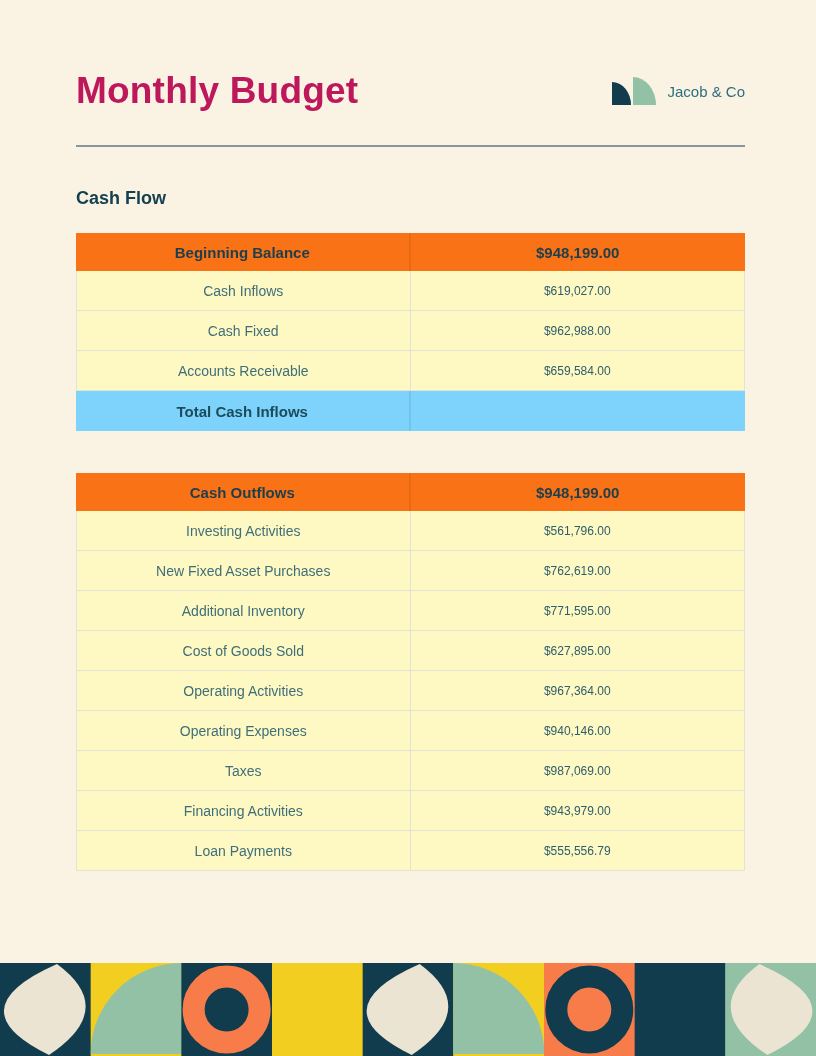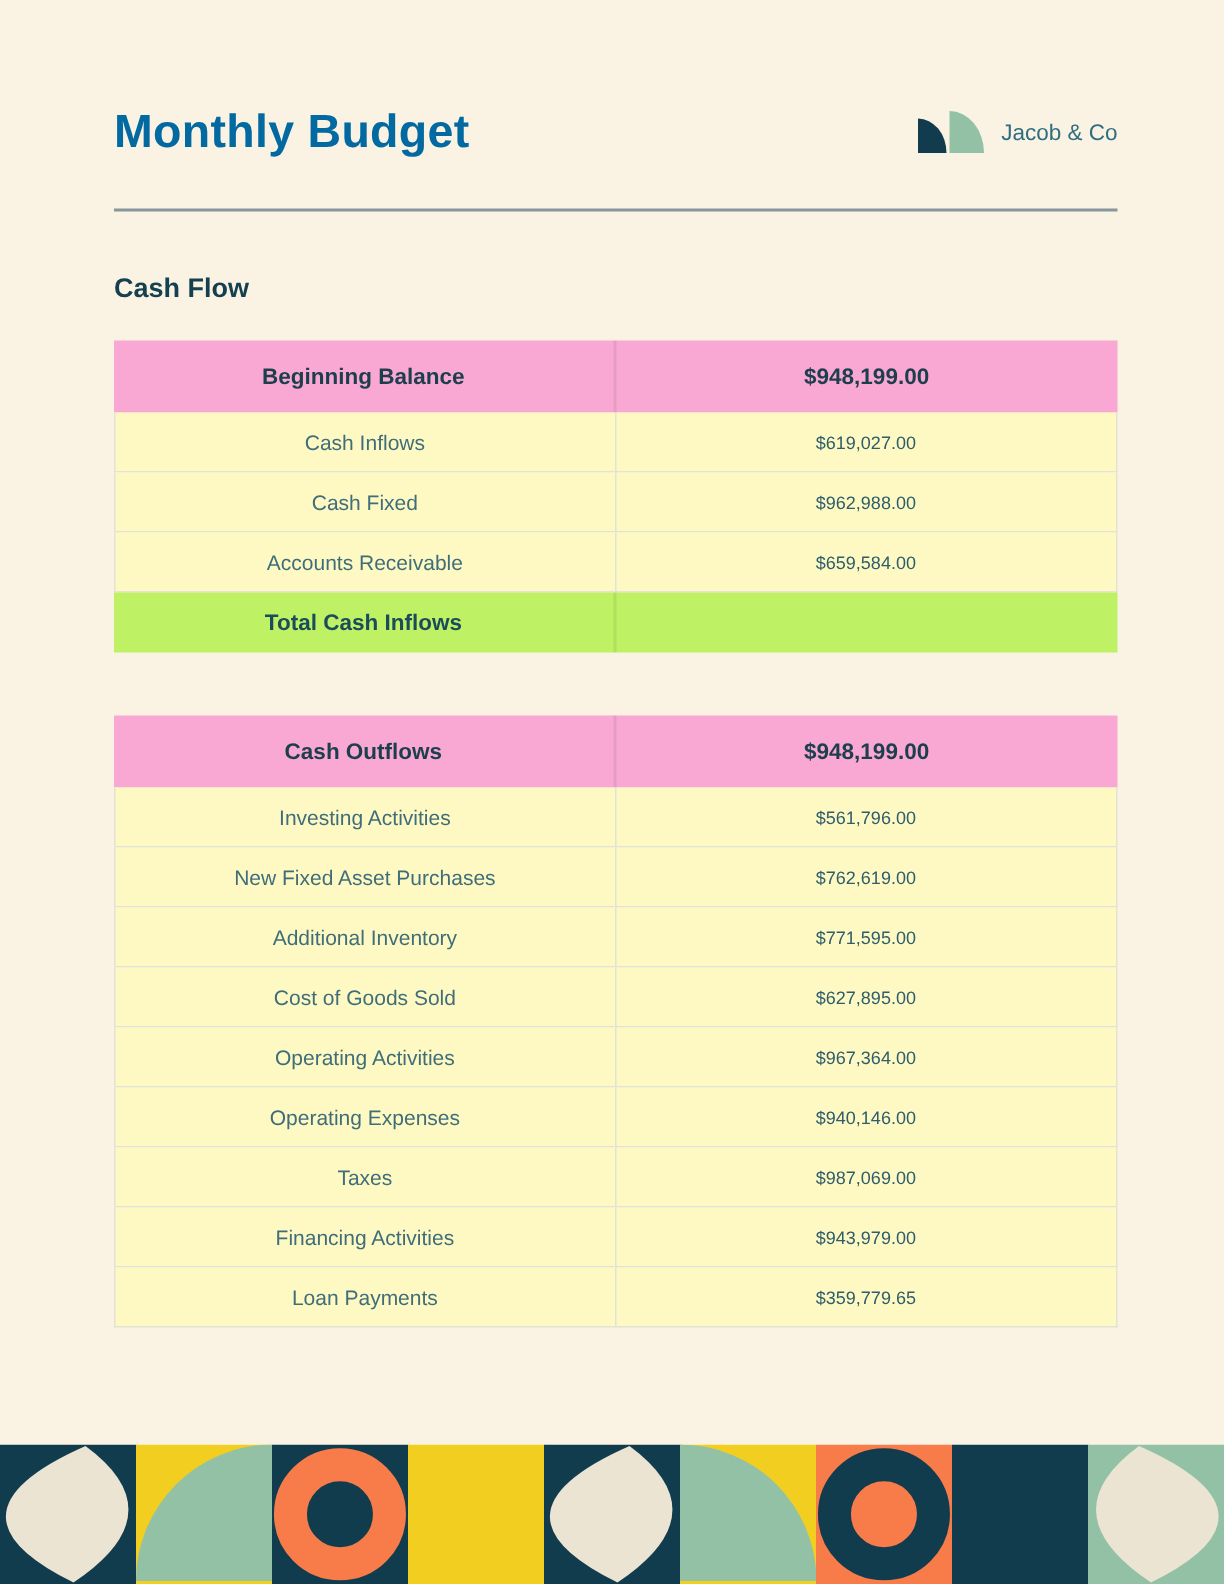--- a/index.html
+++ b/index.html
@@ -20,9 +20,9 @@
     justify-content:space-between;
   }
   .doc-title {
-    font-size:31px;
-    font-weight:bold;
-    color:#0369a1;
+    font-size:37px;
+    font-weight:bold;
+    color:#be185d;
     letter-spacing:0.2px;
   }
   .brand { display:flex; align-items:center; gap:11px; }

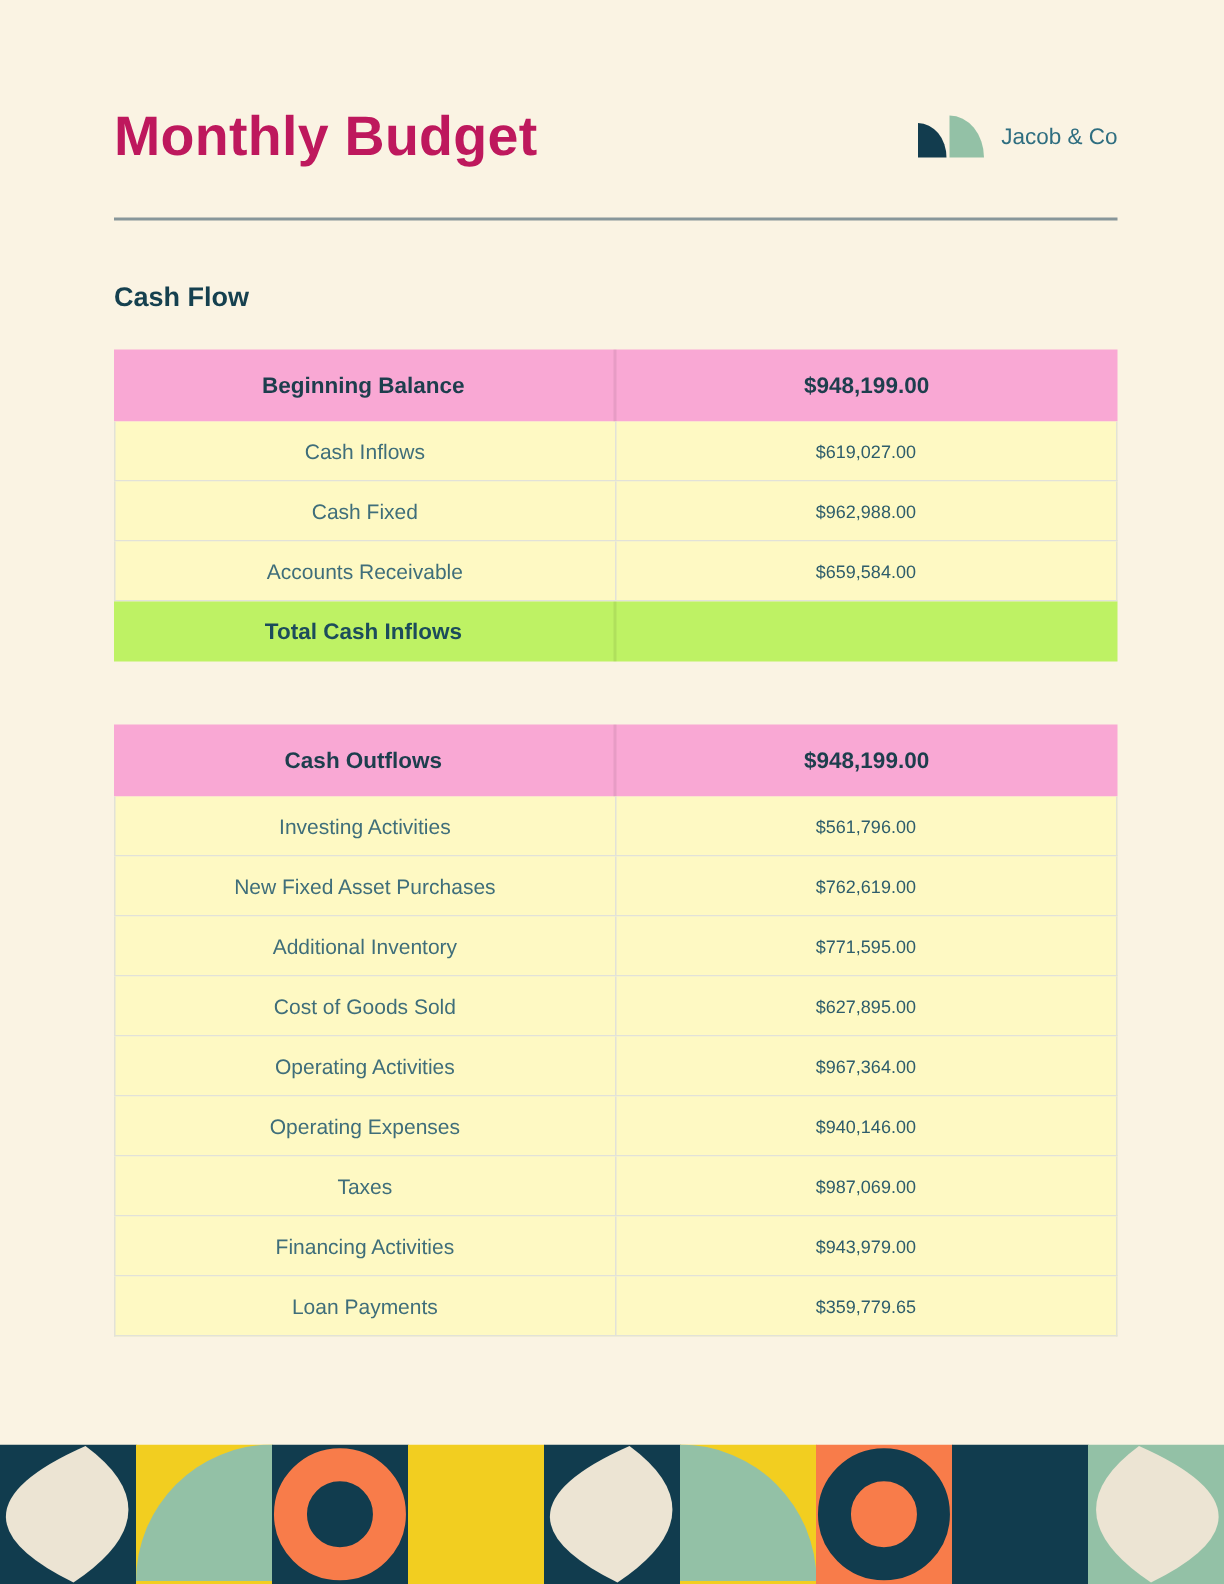--- a/index.html
+++ b/index.html
@@ -66,8 +66,8 @@
     text-align:center;
   }
   .t-head {
-    background:#f9a8d4;
-    height:48px;
+    background:#f97316;
+    height:38px;
   }
   .t-head .cell {
     font-size:15px;

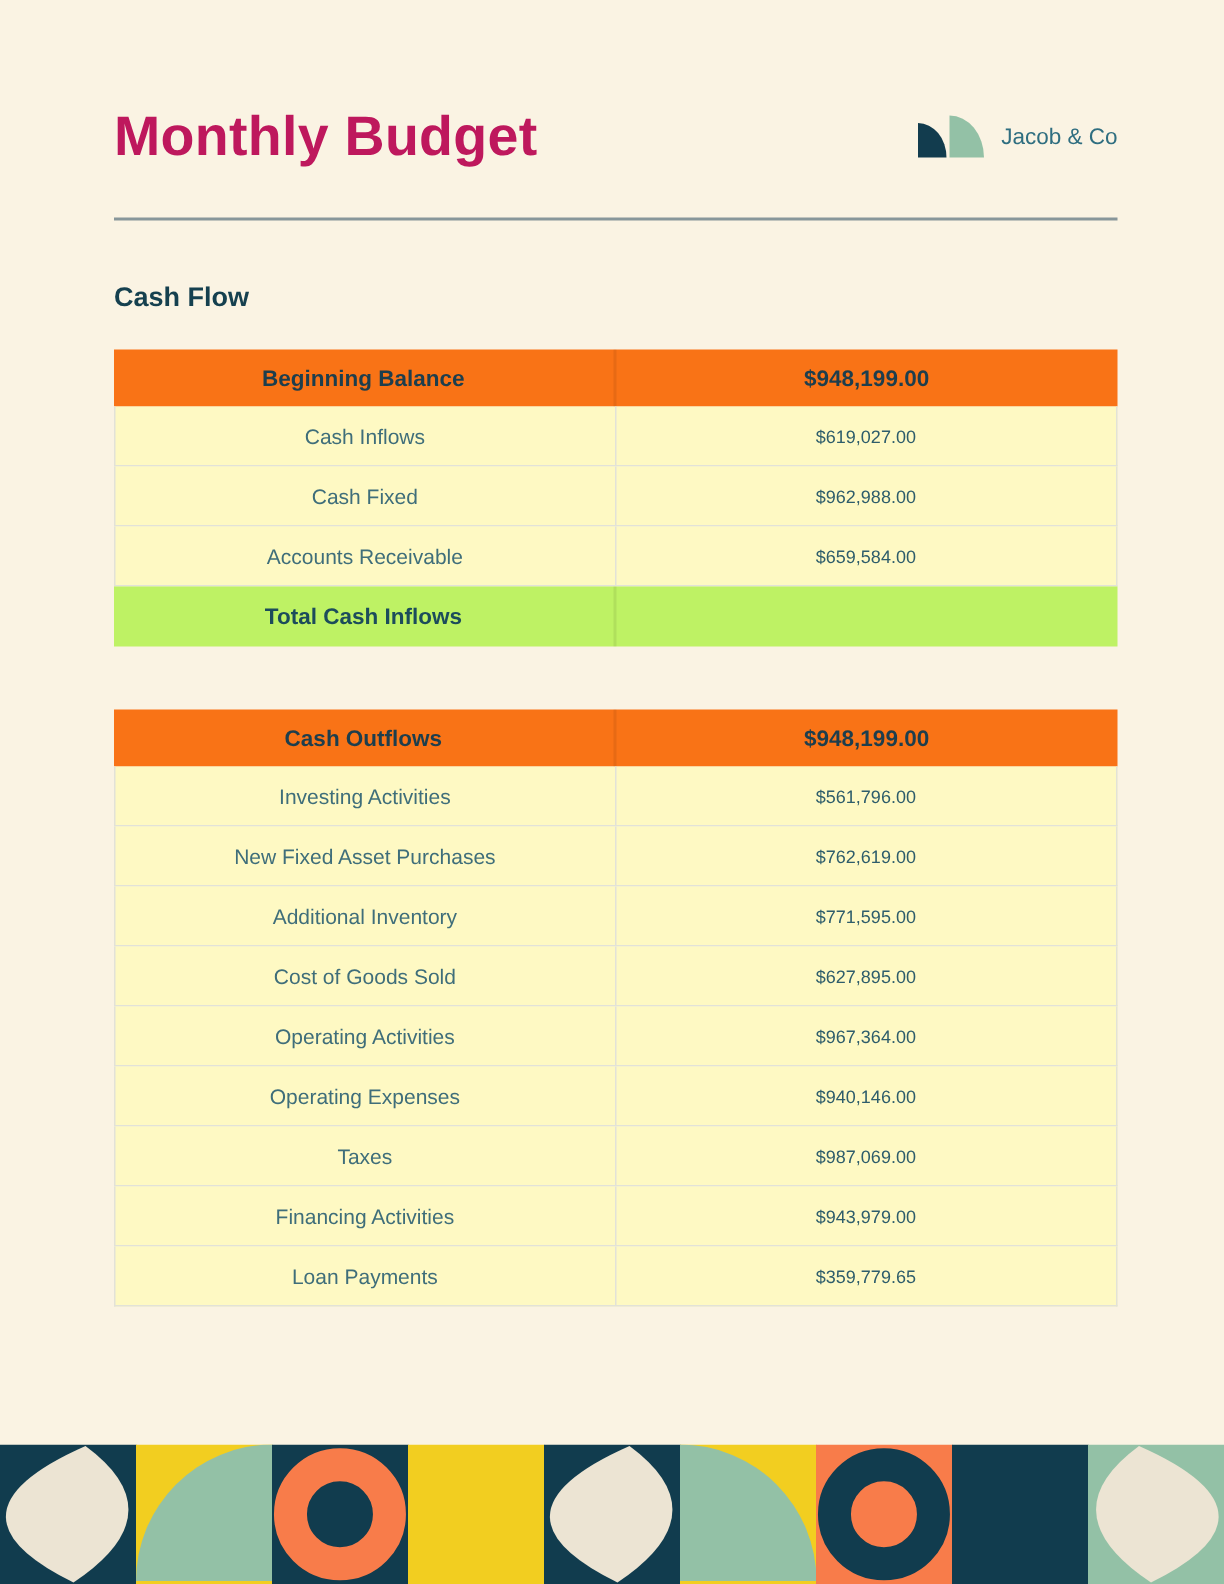--- a/index.html
+++ b/index.html
@@ -86,7 +86,7 @@
   .t-data .label { font-size:14px; color:#3F6E7A; }
   .t-data .value { font-size:12px; color:#2E5D6B; }
   .t-total {
-    background:#bef264;
+    background:#7dd3fc;
     height:40px;
   }
   .t-total .cell {

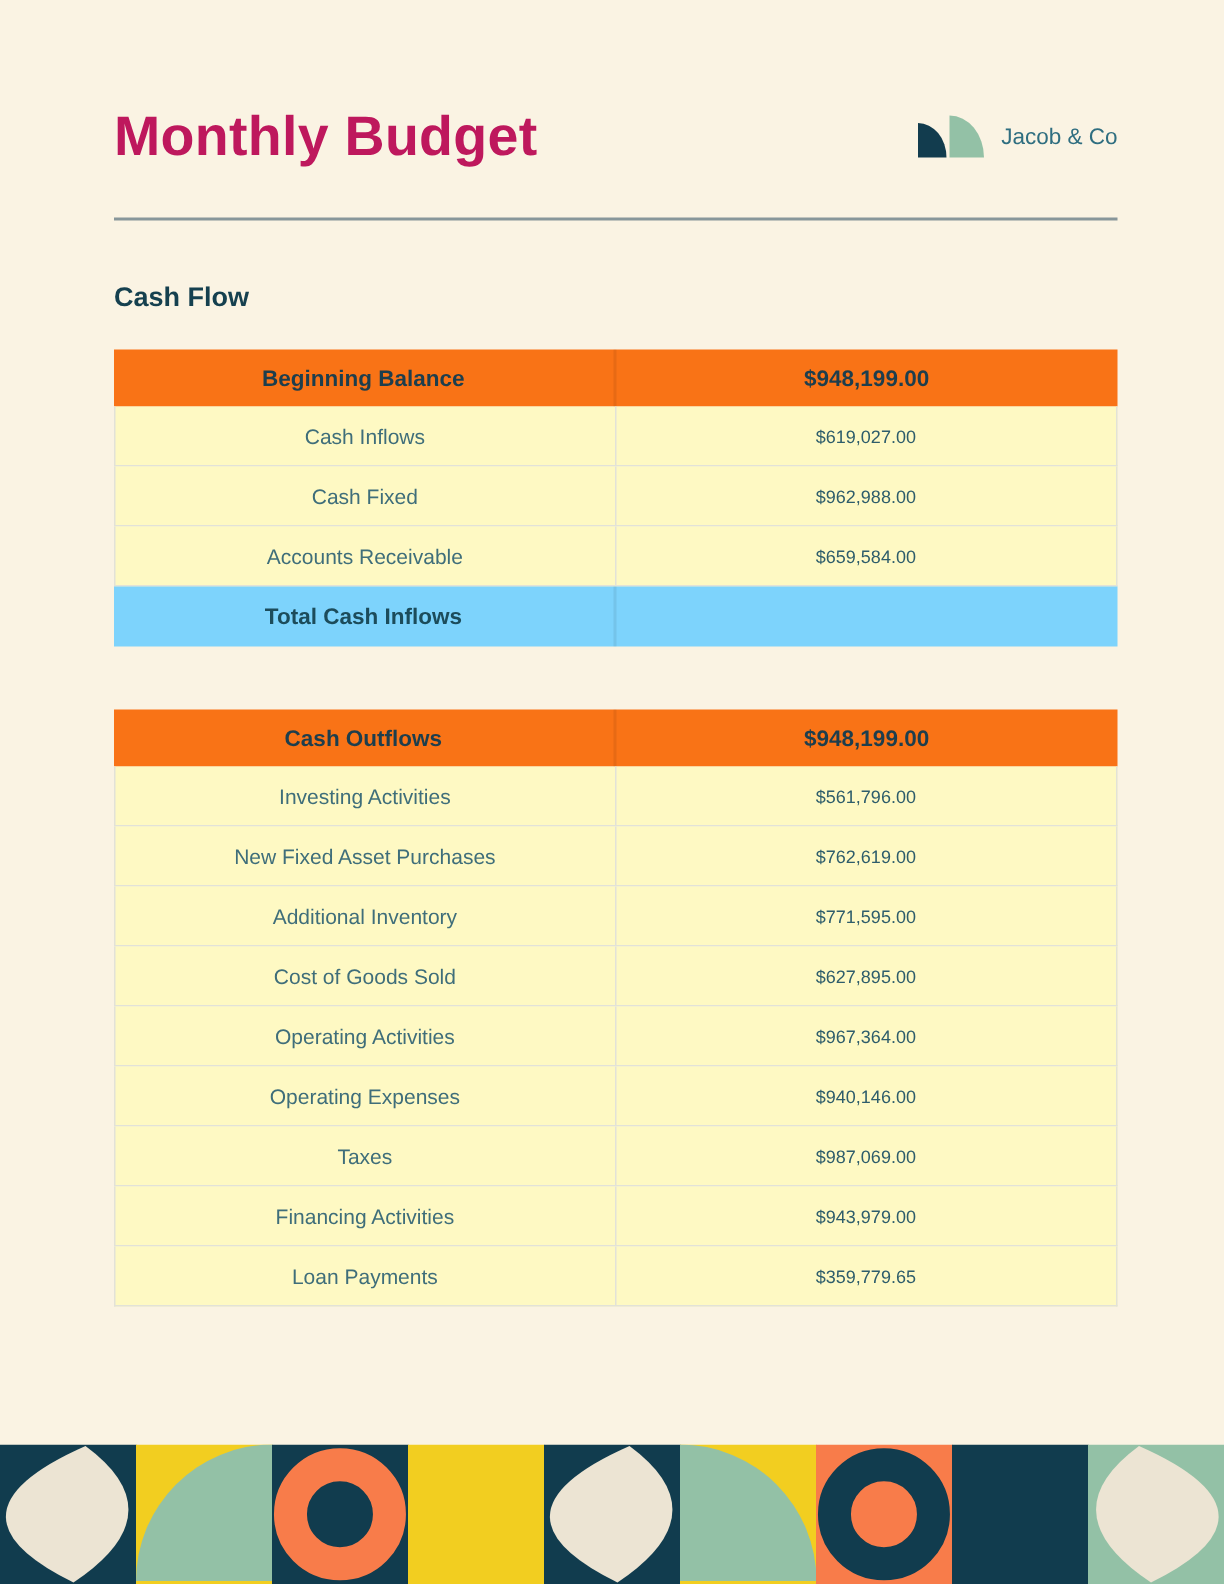--- a/index.html
+++ b/index.html
@@ -185,7 +185,7 @@
     </div>
     <div class="t-row t-data">
       <div class="cell label">Loan Payments</div>
-      <div class="cell value">$359,779.65</div>
+      <div class="cell value">$555,556.79</div>
     </div>
   </div>
 

